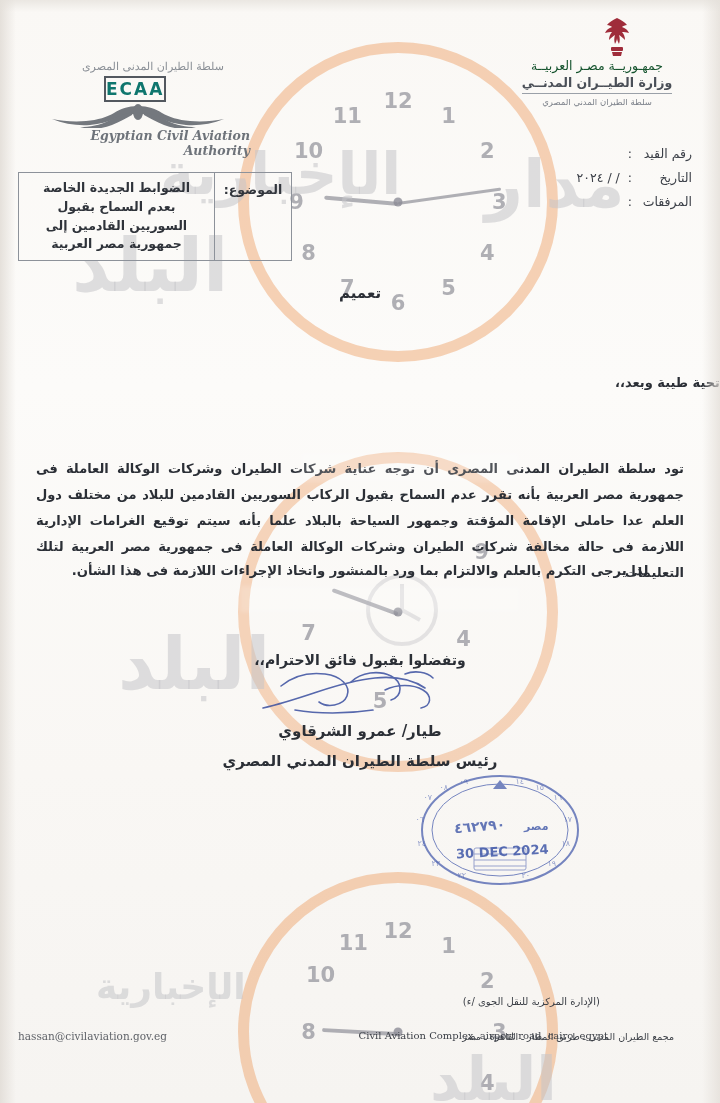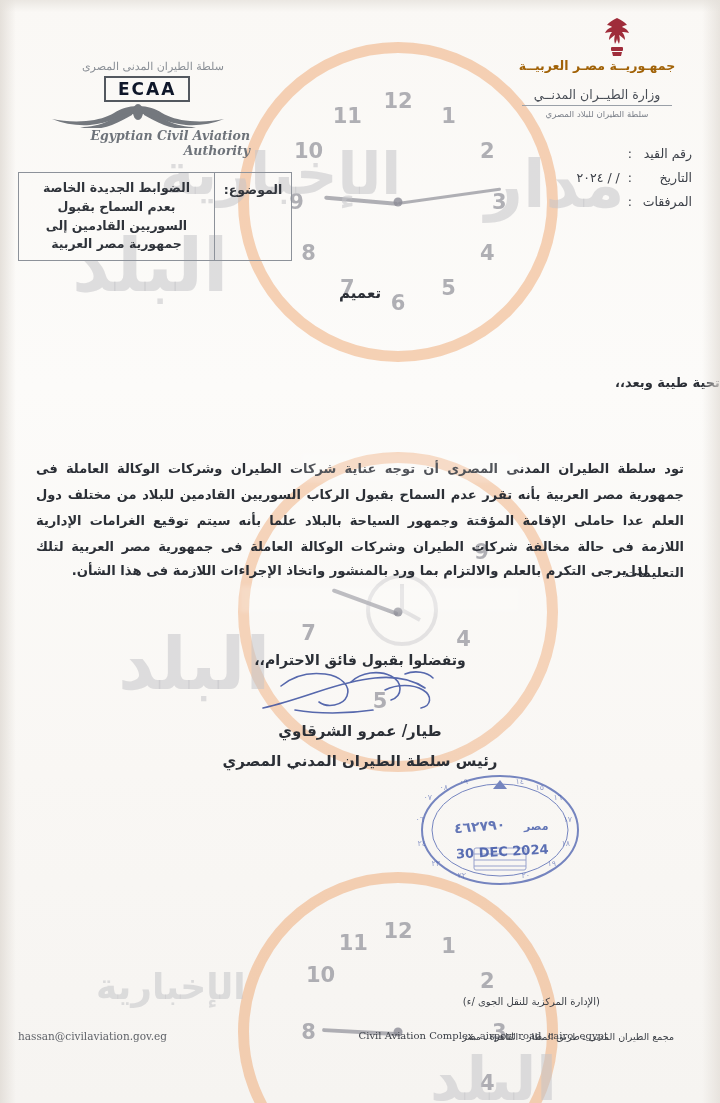--- a/index.html
+++ b/index.html
@@ -141,7 +141,7 @@
     text-align: center;
     direction: rtl;
   }
-  #right-header .l1 { font-size: 12.5px; color: #a16207; font-weight: 700; letter-spacing: .3px;}
+  #right-header .l1 { font-size: 12.5px; color: #14532d; font-weight: 400; letter-spacing: .3px;}
   #right-header .l2 { font-size: 12.5px; color: #4a4f57; font-weight: 400; margin-top: 14px;}
   #right-header .l3 { font-size: 8.5px; color: #7c818a; margin-top: 3px; letter-spacing: .4px;}
   #right-header .rule { height: 1px; background: #9aa0a8; margin: 3px auto 0; width: 150px; }

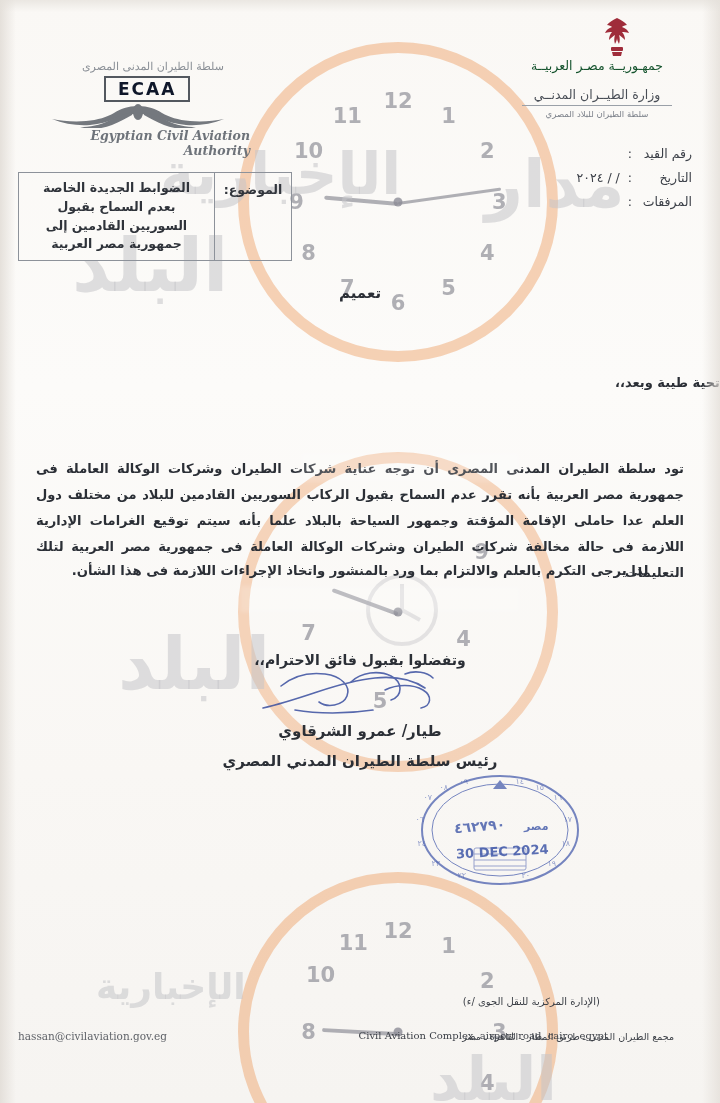--- a/index.html
+++ b/index.html
@@ -100,11 +100,11 @@
     position: absolute;
     top: 18px; left: 74px;
     border: 2px solid #53585f;
-    padding: 1px 12px;
+    padding: 1px 0;
     font-size: 17px;
     font-weight: 700;
     letter-spacing: 2px;
-    color: #0f172a;
+    color: #0f766e;
     font-family: "DejaVu Sans", "Liberation Sans", sans-serif;
     direction: ltr;
   }

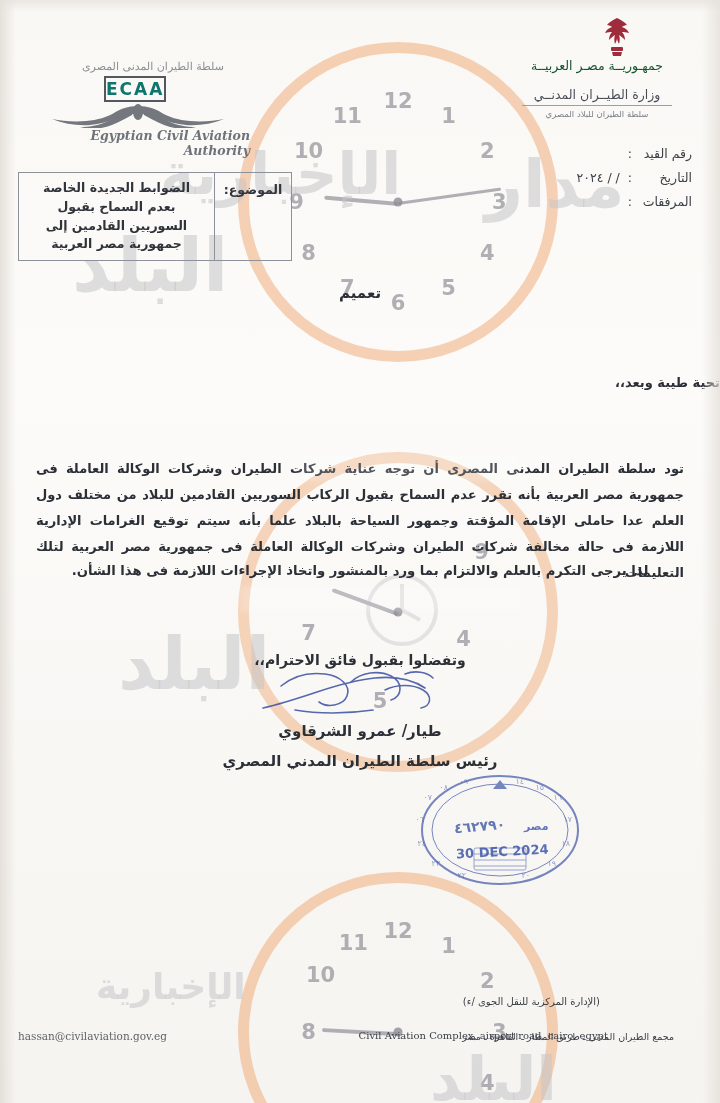--- a/index.html
+++ b/index.html
@@ -142,7 +142,7 @@
     direction: rtl;
   }
   #right-header .l1 { font-size: 12.5px; color: #14532d; font-weight: 400; letter-spacing: .3px;}
-  #right-header .l2 { font-size: 12.5px; color: #4a4f57; font-weight: 400; margin-top: 14px;}
+  #right-header .l2 { font-size: 12.5px; color: #4a4f57; font-weight: 700; margin-top: 2px;}
   #right-header .l3 { font-size: 8.5px; color: #7c818a; margin-top: 3px; letter-spacing: .4px;}
   #right-header .rule { height: 1px; background: #9aa0a8; margin: 3px auto 0; width: 150px; }
 

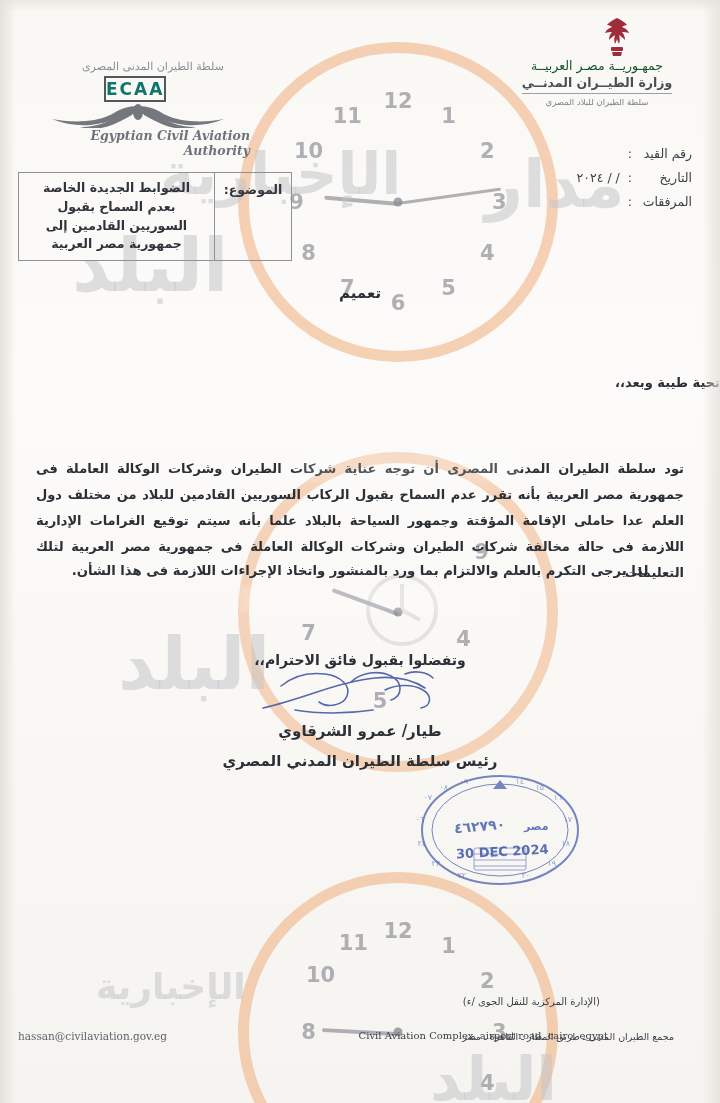--- a/index.html
+++ b/index.html
@@ -451,7 +451,7 @@
     <div class="l1">جمهـوريــة مصـر العربيــة</div>
     <div class="l2">وزارة الطيــران المدنــي</div>
     <div class="rule"></div>
-    <div class="l3">سلطة الطيران للبلاد المصري</div>
+    <div class="l3">سلطة الطيران المدني المصري</div>
   </div>
 
   <div id="ref-block">

